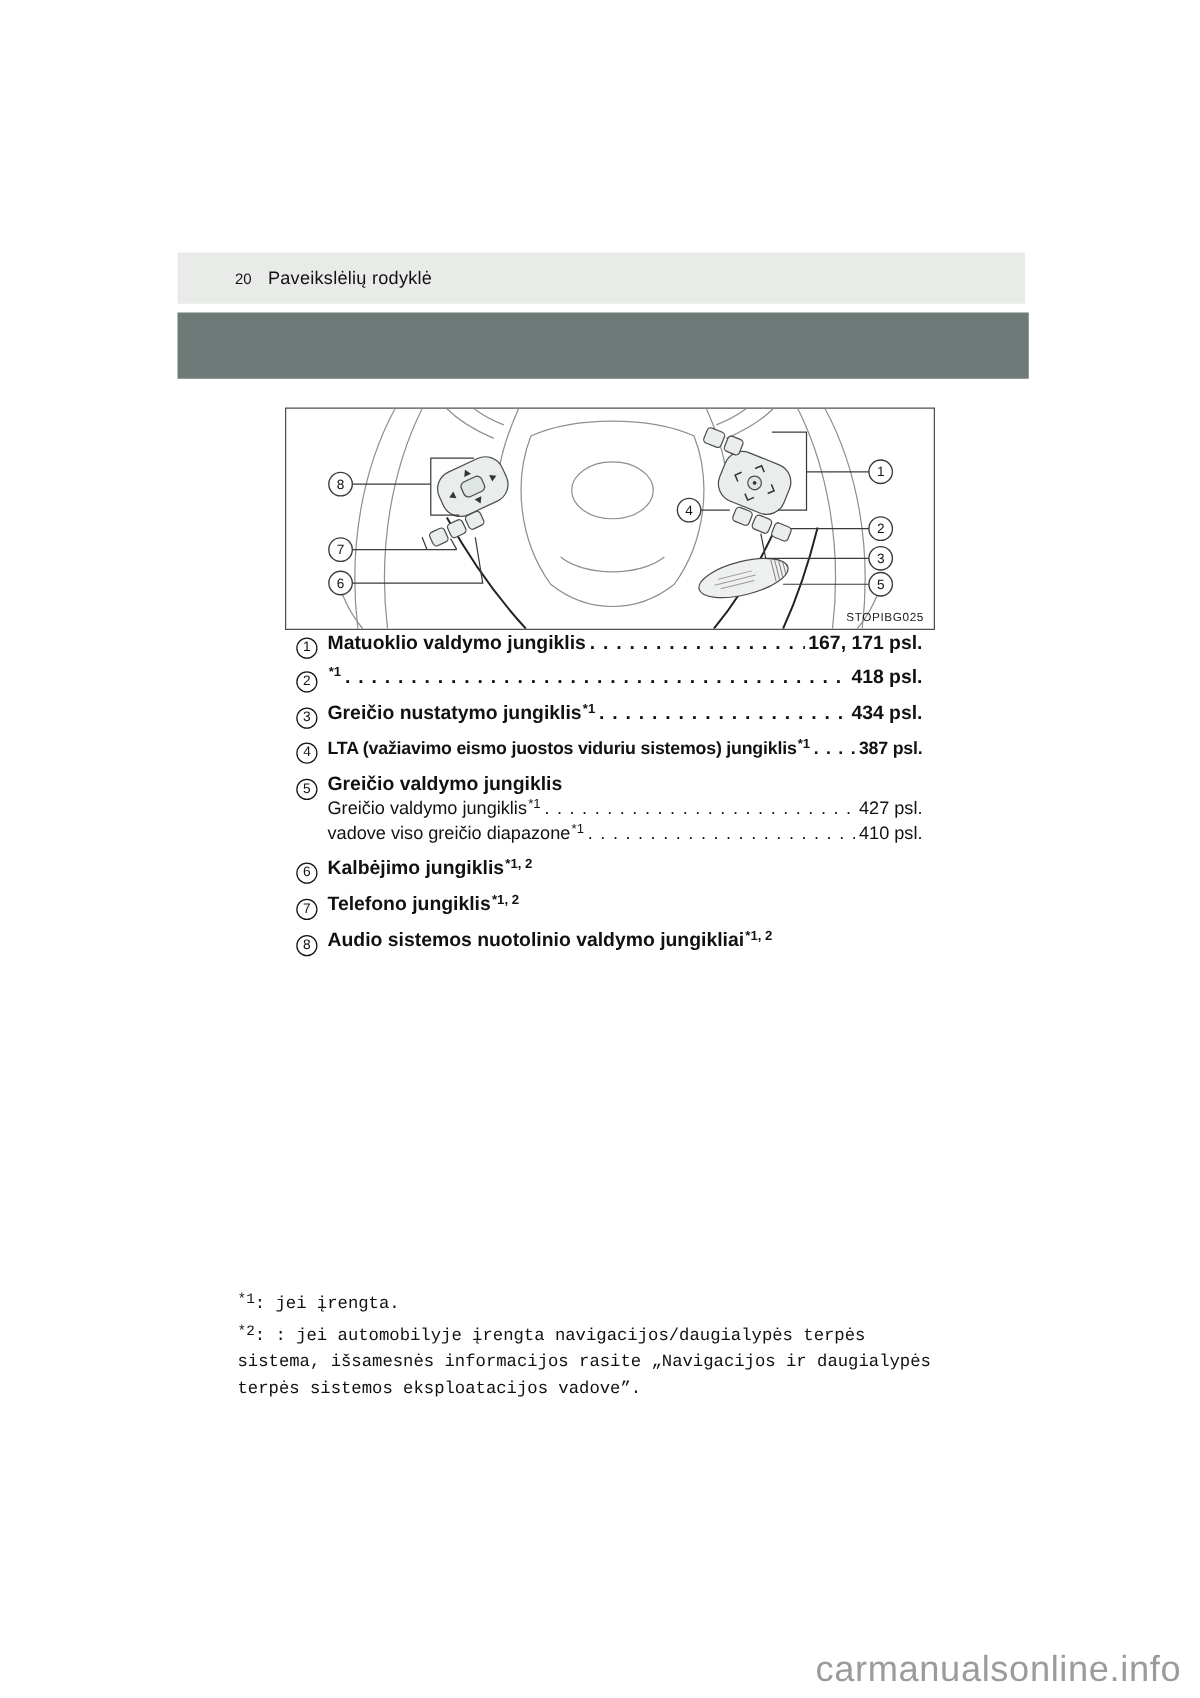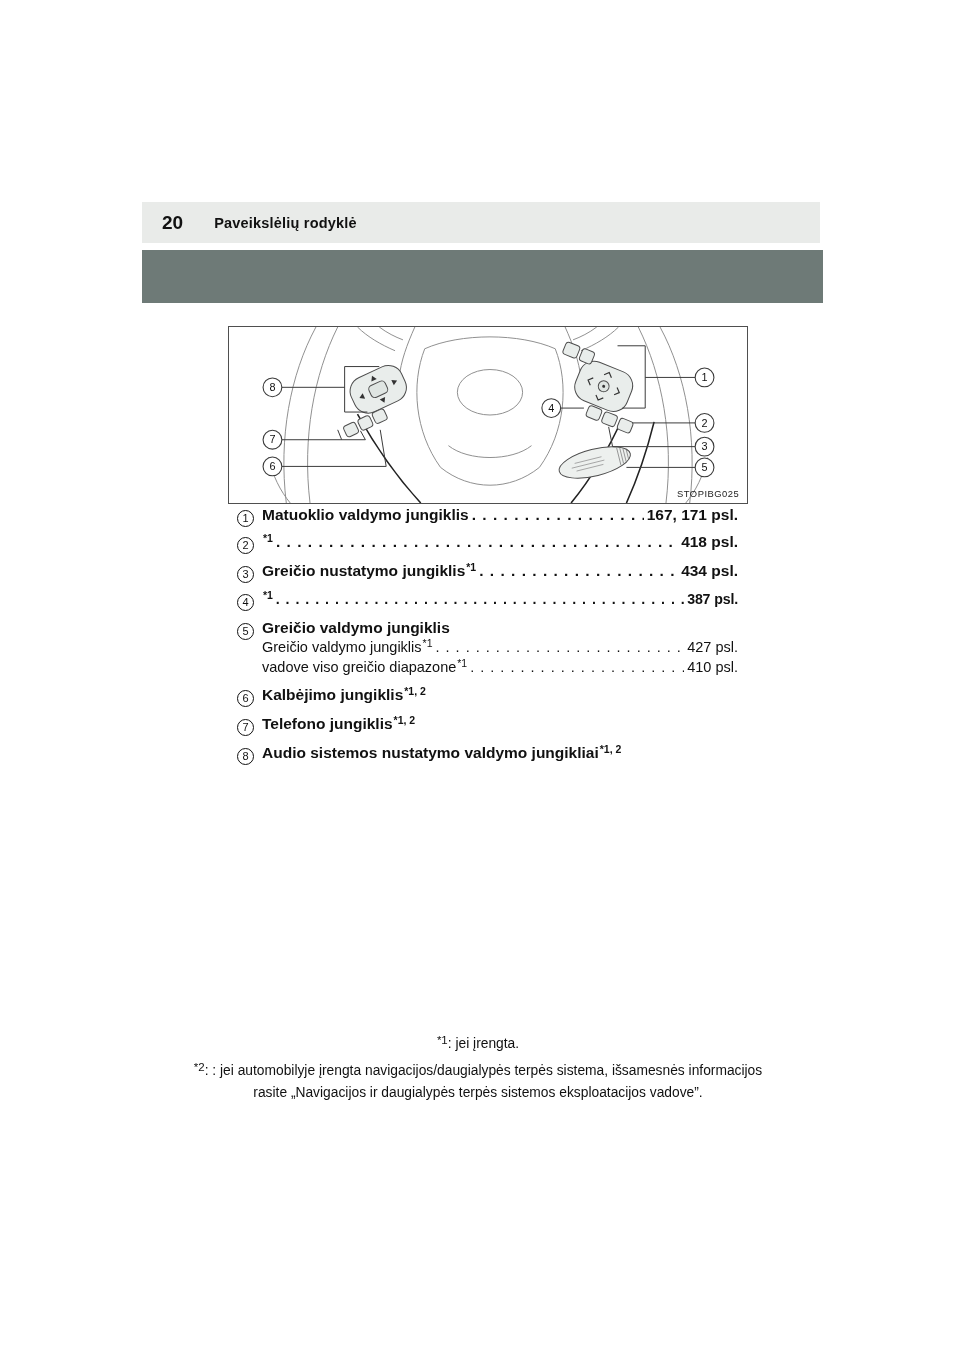--- a/index.html
+++ b/index.html
@@ -13,7 +13,7 @@
     position:absolute; left:142px; top:202px; width:678px; height:41px;
     display:flex; align-items:center;
   }
-  .band-light .pnum { font-weight:bold; font-size:19px; margin-left:20px; }
+  .band-light .pnum { font-weight:normal; font-size:12px; margin-left:46px; }
   .band-light .ptitle { font-size:14.5px; margin-left:31px; letter-spacing:0.2px;font-weight:bold; }
   .band-dark { position:absolute; left:142px; top:250px; width:681px; height:53px; }
   

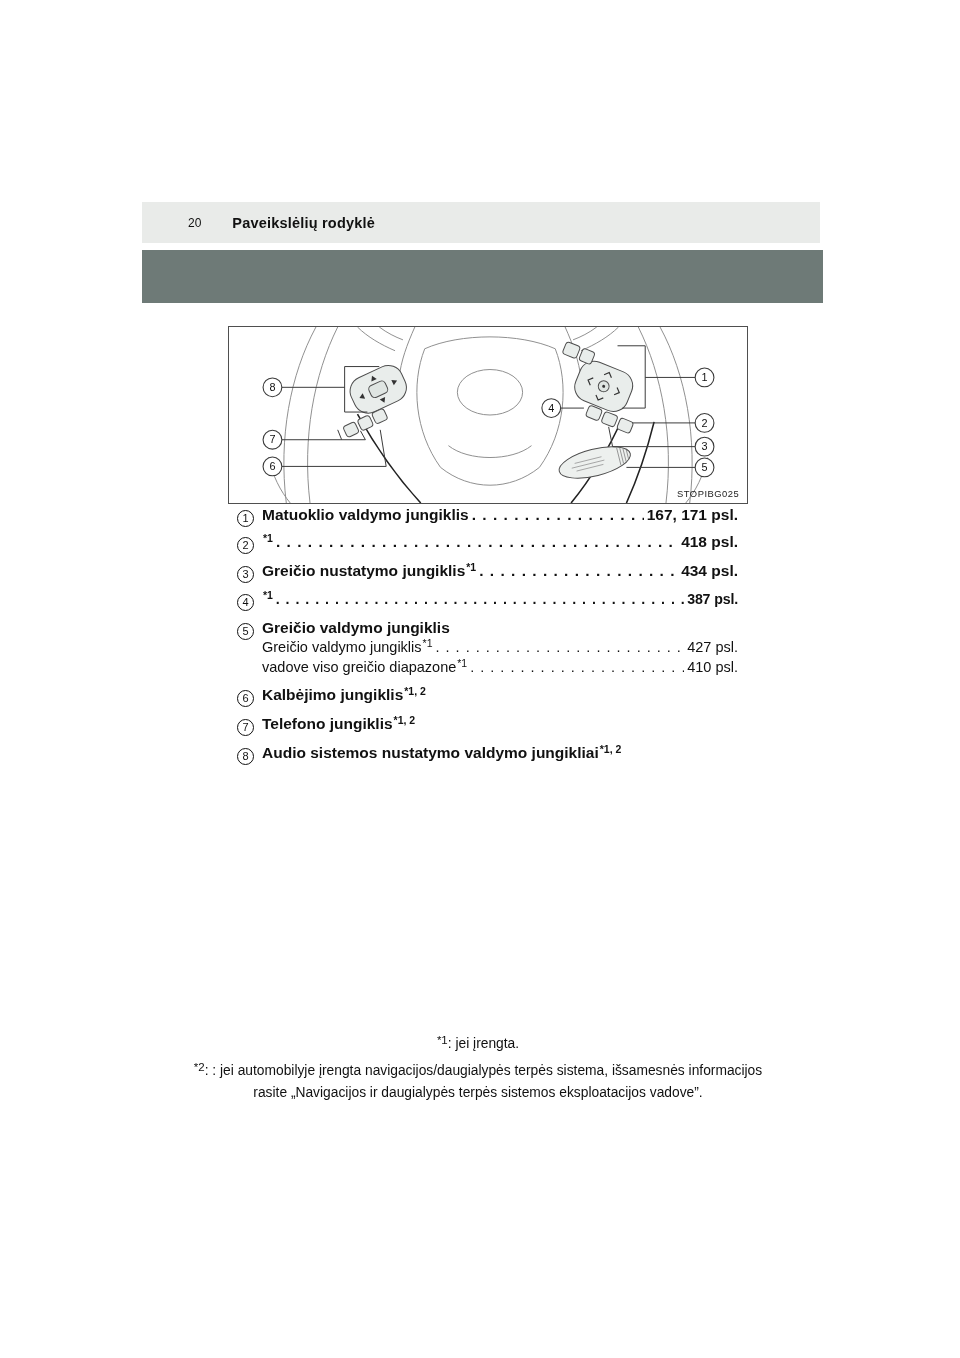--- a/index.html
+++ b/index.html
@@ -14,7 +14,7 @@
     display:flex; align-items:center;
   }
   .band-light .pnum { font-weight:normal; font-size:12px; margin-left:46px; }
-  .band-light .ptitle { font-size:14.5px; margin-left:31px; letter-spacing:0.2px;font-weight:bold; }
+  .band-light .ptitle { font-size:14.5px; margin-left:13px; letter-spacing:0.2px; }
   .band-dark { position:absolute; left:142px; top:250px; width:681px; height:53px; }
   
   .figure {

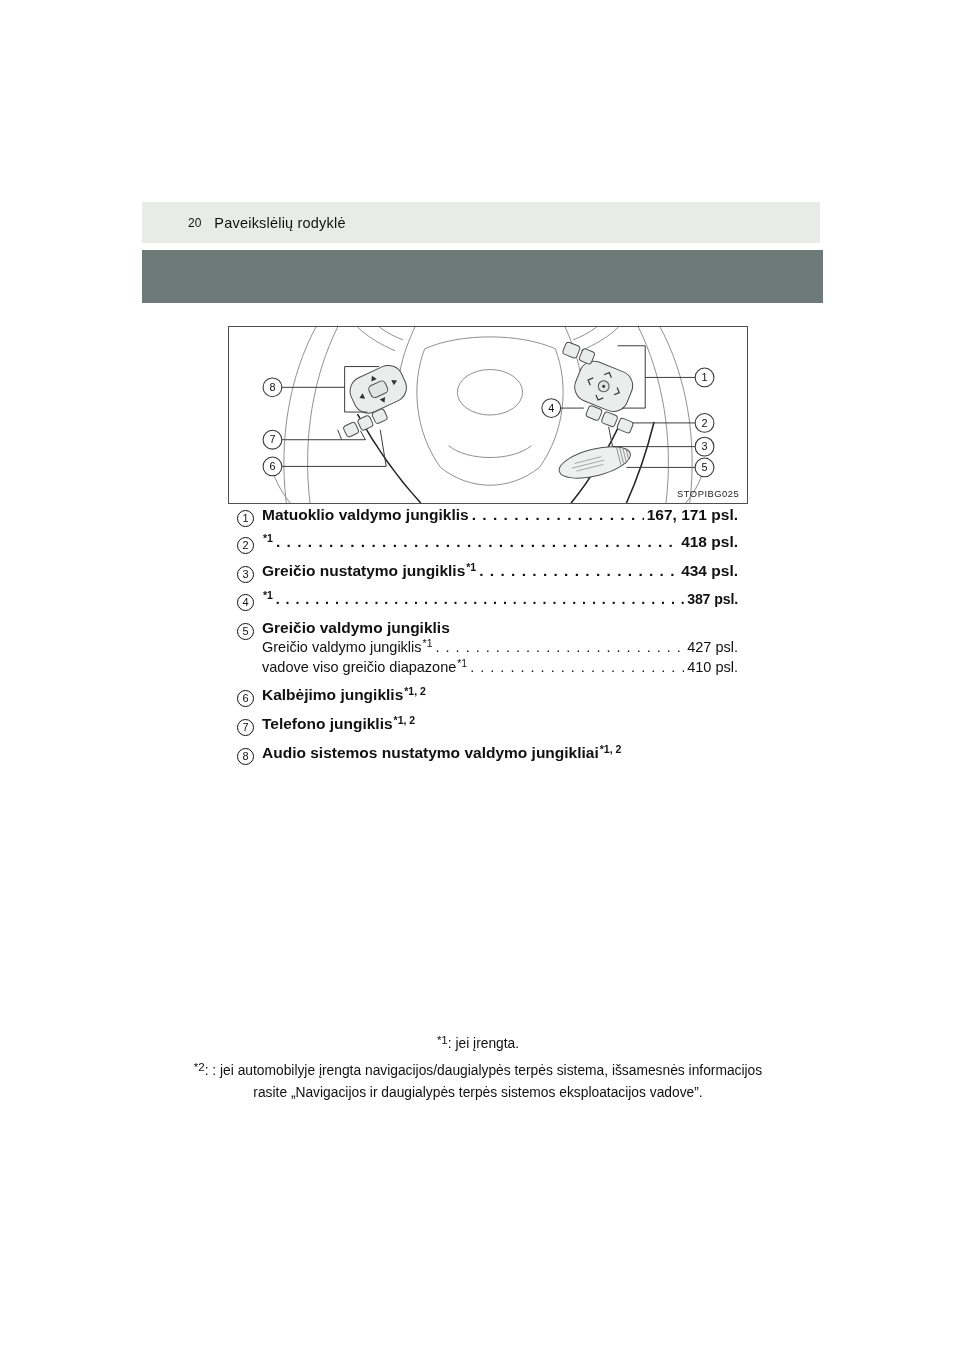--- a/index.html
+++ b/index.html
@@ -234,6 +234,7 @@
   <div class="itemblock">
     <div class="item" data-num="4">
       <span class="inum">4</span>
+      <span class="label">LTA (važiavimo eismo juostos viduriu sistemos) jungiklis</span>
           <span class="sup">*1</span>
       <span class="leader">. . . . . . . . . . . . . . . . . . . . . . . . . . . . . . . . . . . . . . . . . . . . . . . . . . . . . . . . . . . . . . . . . . . . . .</span>
       <span class="page-ref">387 psl.</span>

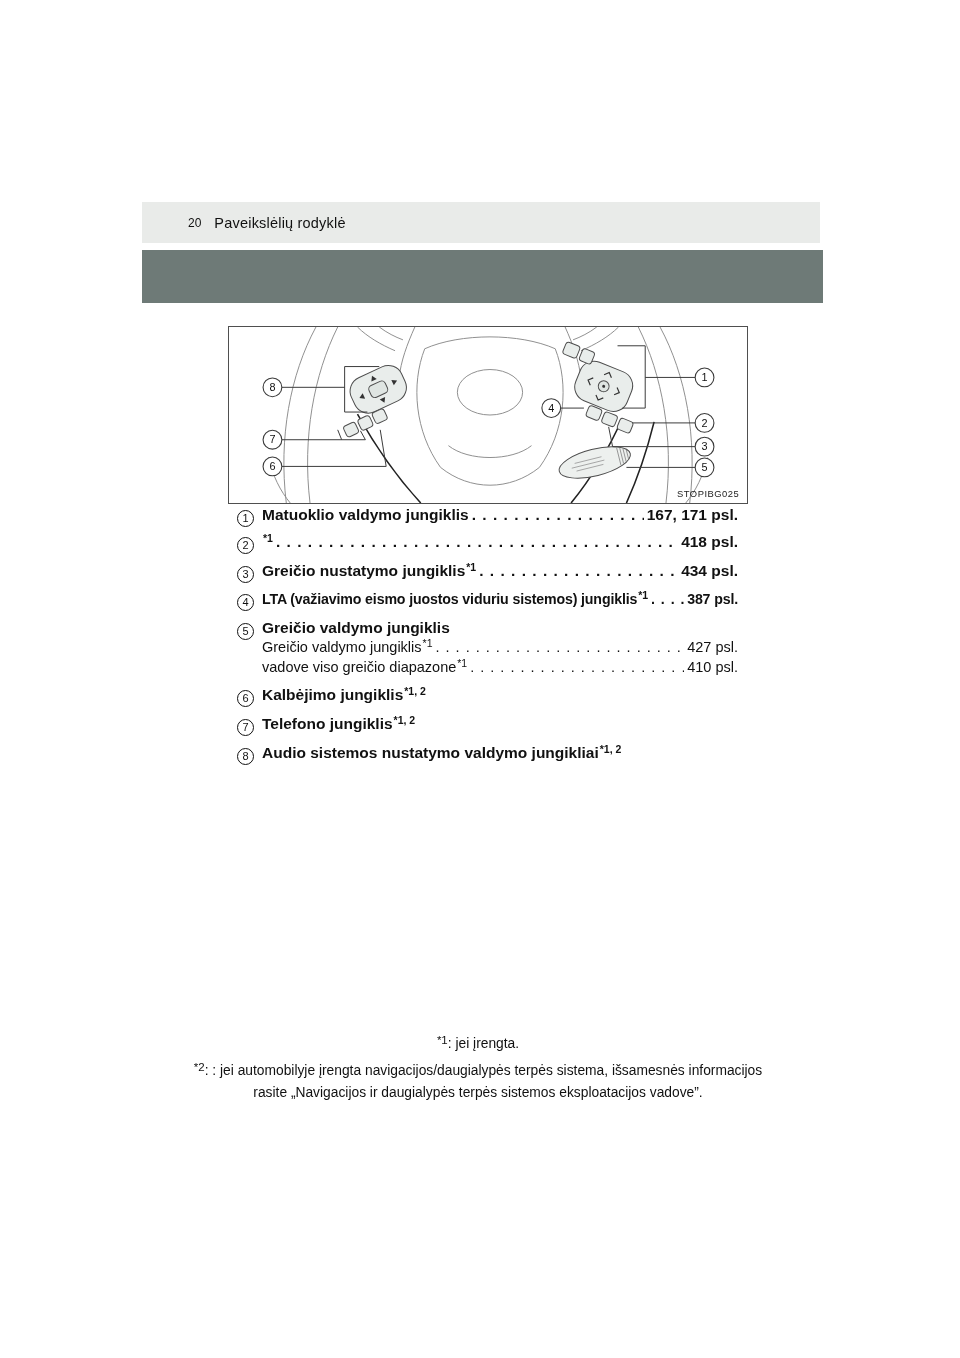--- a/index.html
+++ b/index.html
@@ -289,7 +289,7 @@
   <div class="itemblock">
     <div class="item" data-num="8">
       <span class="inum">8</span>
-      <span class="label">Audio sistemos nustatymo valdymo jungikliai</span>
+      <span class="label">Audio sistemos nuotolinio valdymo jungikliai</span>
           <span class="sup">*1, 2</span>
 
     </div>

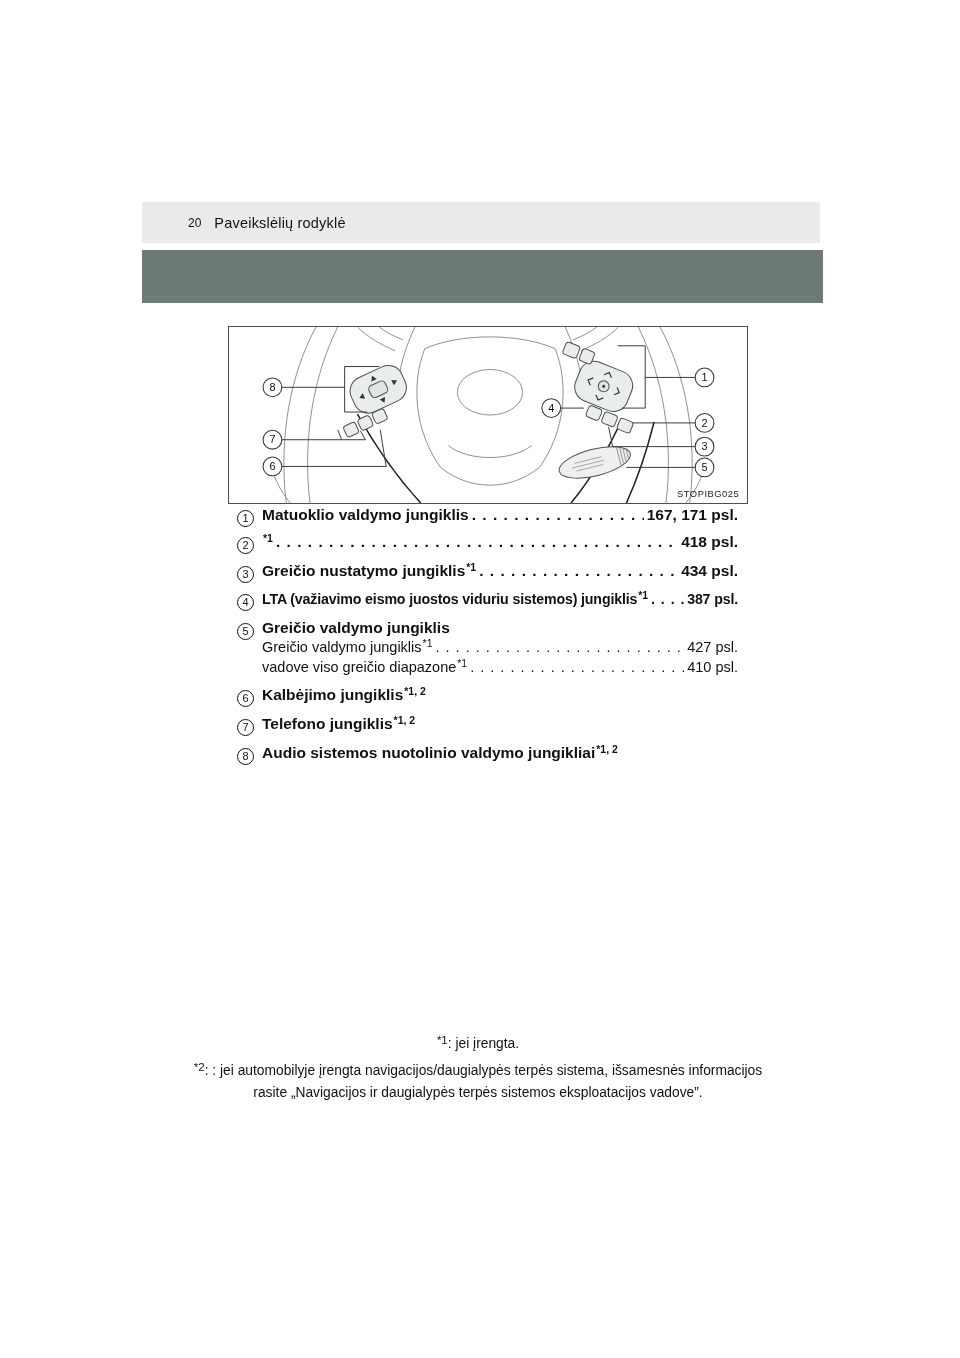--- a/index.html
+++ b/index.html
@@ -44,7 +44,7 @@
   
   .footnotes {
     position:absolute; left:190px; top:1033px; width:576px;
-    font-size:13.8px; line-height:21px; text-align:center;
+    font-size:13.8px; line-height:21px; text-align:left;font-family:Liberation Mono, monospace;
   }
   .footnotes p + p { margin-top:5px; }
   .fnm { font-size:11.5px; position:relative; top:-4px; }

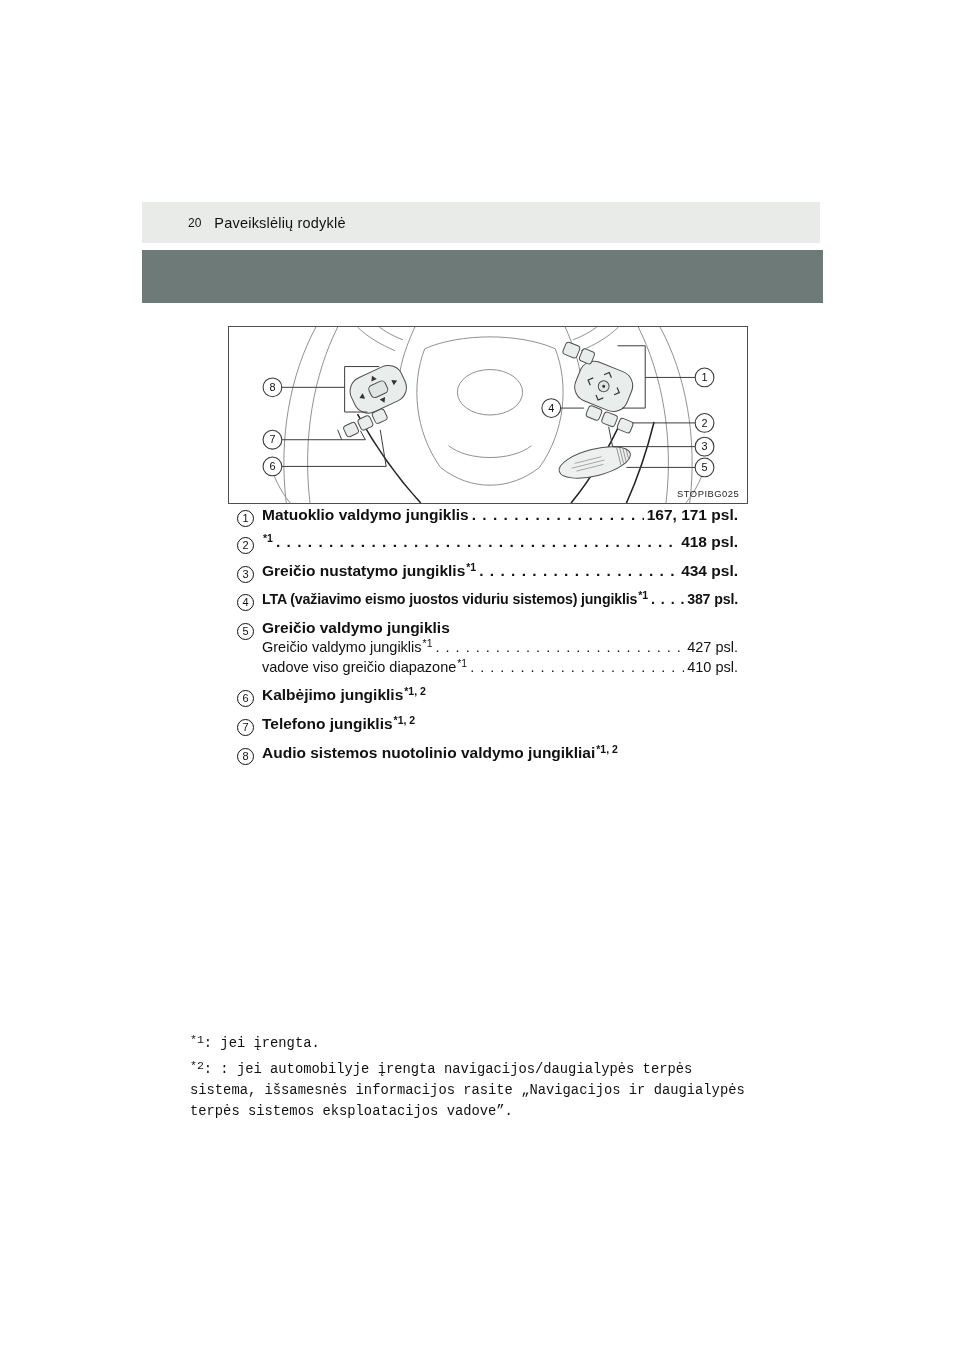--- a/index.html
+++ b/index.html
@@ -302,6 +302,7 @@
     <p><span class="fnm">*2</span><span>: : jei automobilyje įrengta navigacijos/daugialypės terpės sistema, išsamesnės informacijos rasite „Navigacijos ir daugialypės terpės sistemos eksploatacijos vadove”.</span></p>
   </div>
 
+  <div class="watermark" style="color:#9b9b9b;">carmanualsonline.info</div>
 </div>
 
 </body></html>

